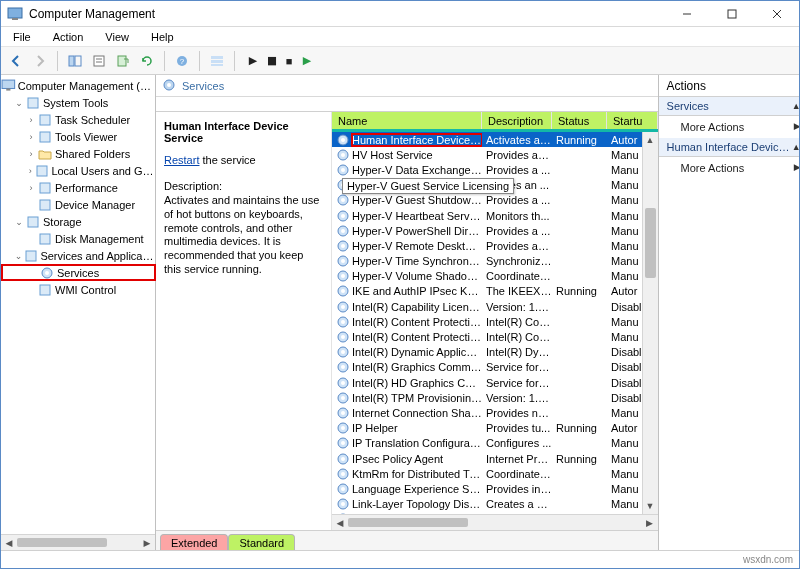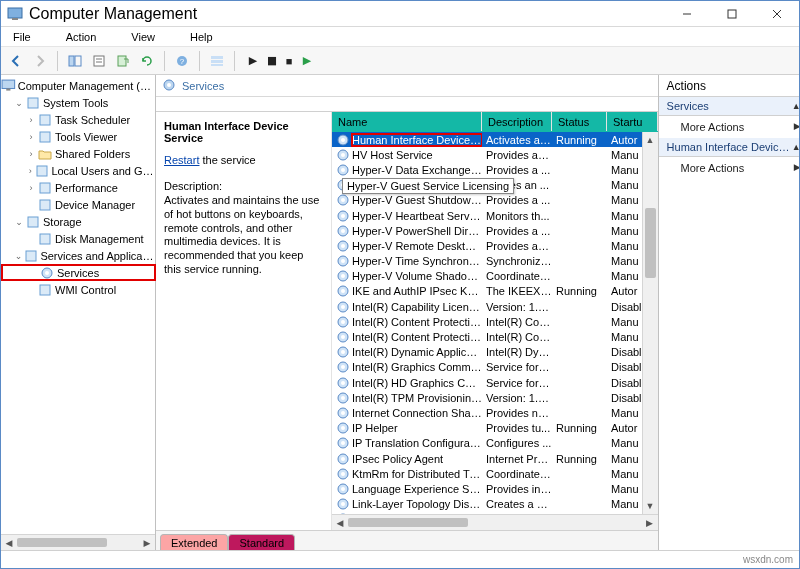--- a/index.html
+++ b/index.html
@@ -24,7 +24,7 @@
     background: #fff;
   }
   .titlebar .app-icon { width: 16px; height: 16px; margin-right: 6px; }
-  .titlebar .title { flex: 1; font-size: 16px; color: #000; }
+  .titlebar .title { flex: 1; font-size: 12px; color: #000; }
   .win-controls { display: flex; }
   .win-btn { width: 45px; height: 25px; display: flex; align-items: center; justify-content: center; font-size: 13px; color:#333; }
   .win-btn.close { width: 45px; }

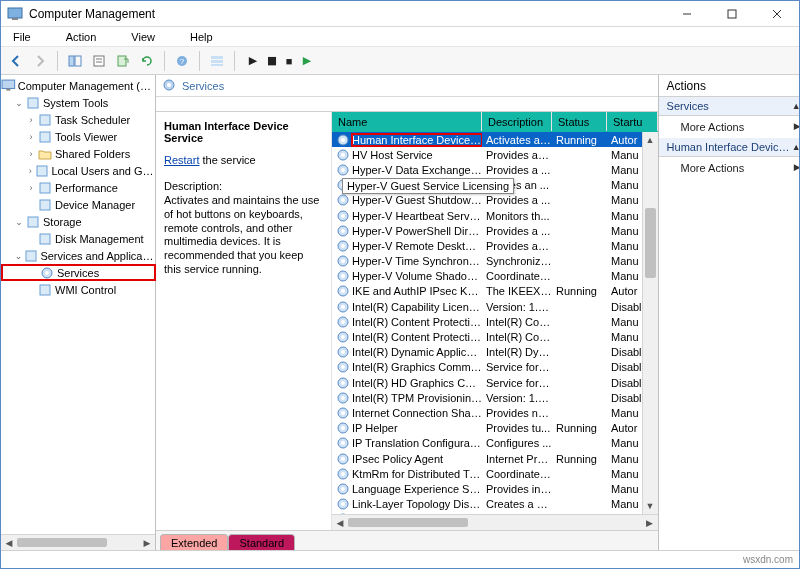--- a/index.html
+++ b/index.html
@@ -34,7 +34,7 @@
     display: flex;
     align-items: center;
     padding-left: 4px;
-    gap: 19px;
+    gap: 6px;
     border-bottom: 1px solid #e5e5e5;
   }
   .menubar span { padding: 2px 8px; }

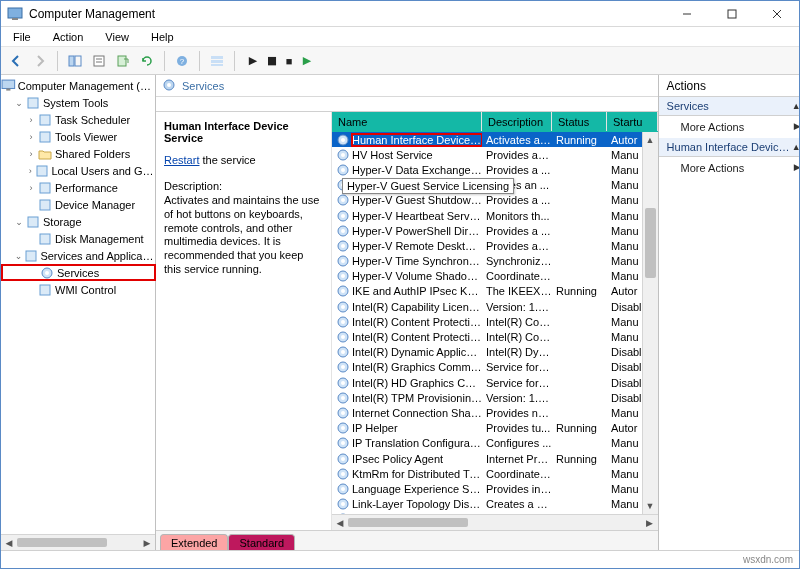--- a/index.html
+++ b/index.html
@@ -98,8 +98,8 @@
   .svc-list { flex:1; display:flex; flex-direction:column; position:relative; }
   .list-header {
     display:flex; height:20px; align-items:center;
-    border-bottom:1px solid #14b8a6;
-    background:#14b8a6;
+    border-bottom:3px solid #14b8a6;
+    background:#bef264;
   }
   .list-header .col { padding:0 6px; border-right:1px solid #e3e3e3; height:100%; display:flex; align-items:center; }
   .col-name { width:150px; }

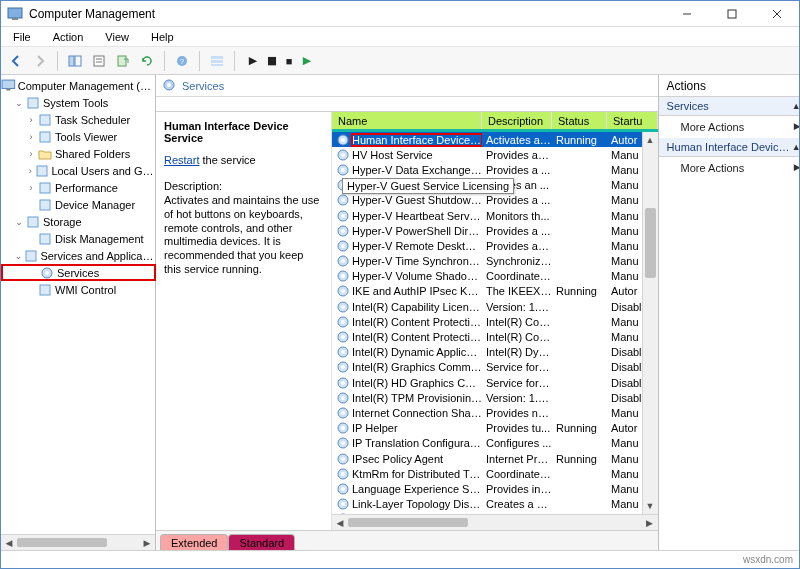--- a/index.html
+++ b/index.html
@@ -152,7 +152,7 @@
     position:relative; top:1px;
     font-size:11px;
   }
-  .tab.inactive { background:#be185d; }
+  .tab.inactive { background:#bef264; }
   
   .actions { width:150px; background:#fff; display:flex; flex-direction:column; }
   .actions-title { height:22px; border-bottom:1px solid #d0d0d0; padding:4px 8px; font-size:12px; }

